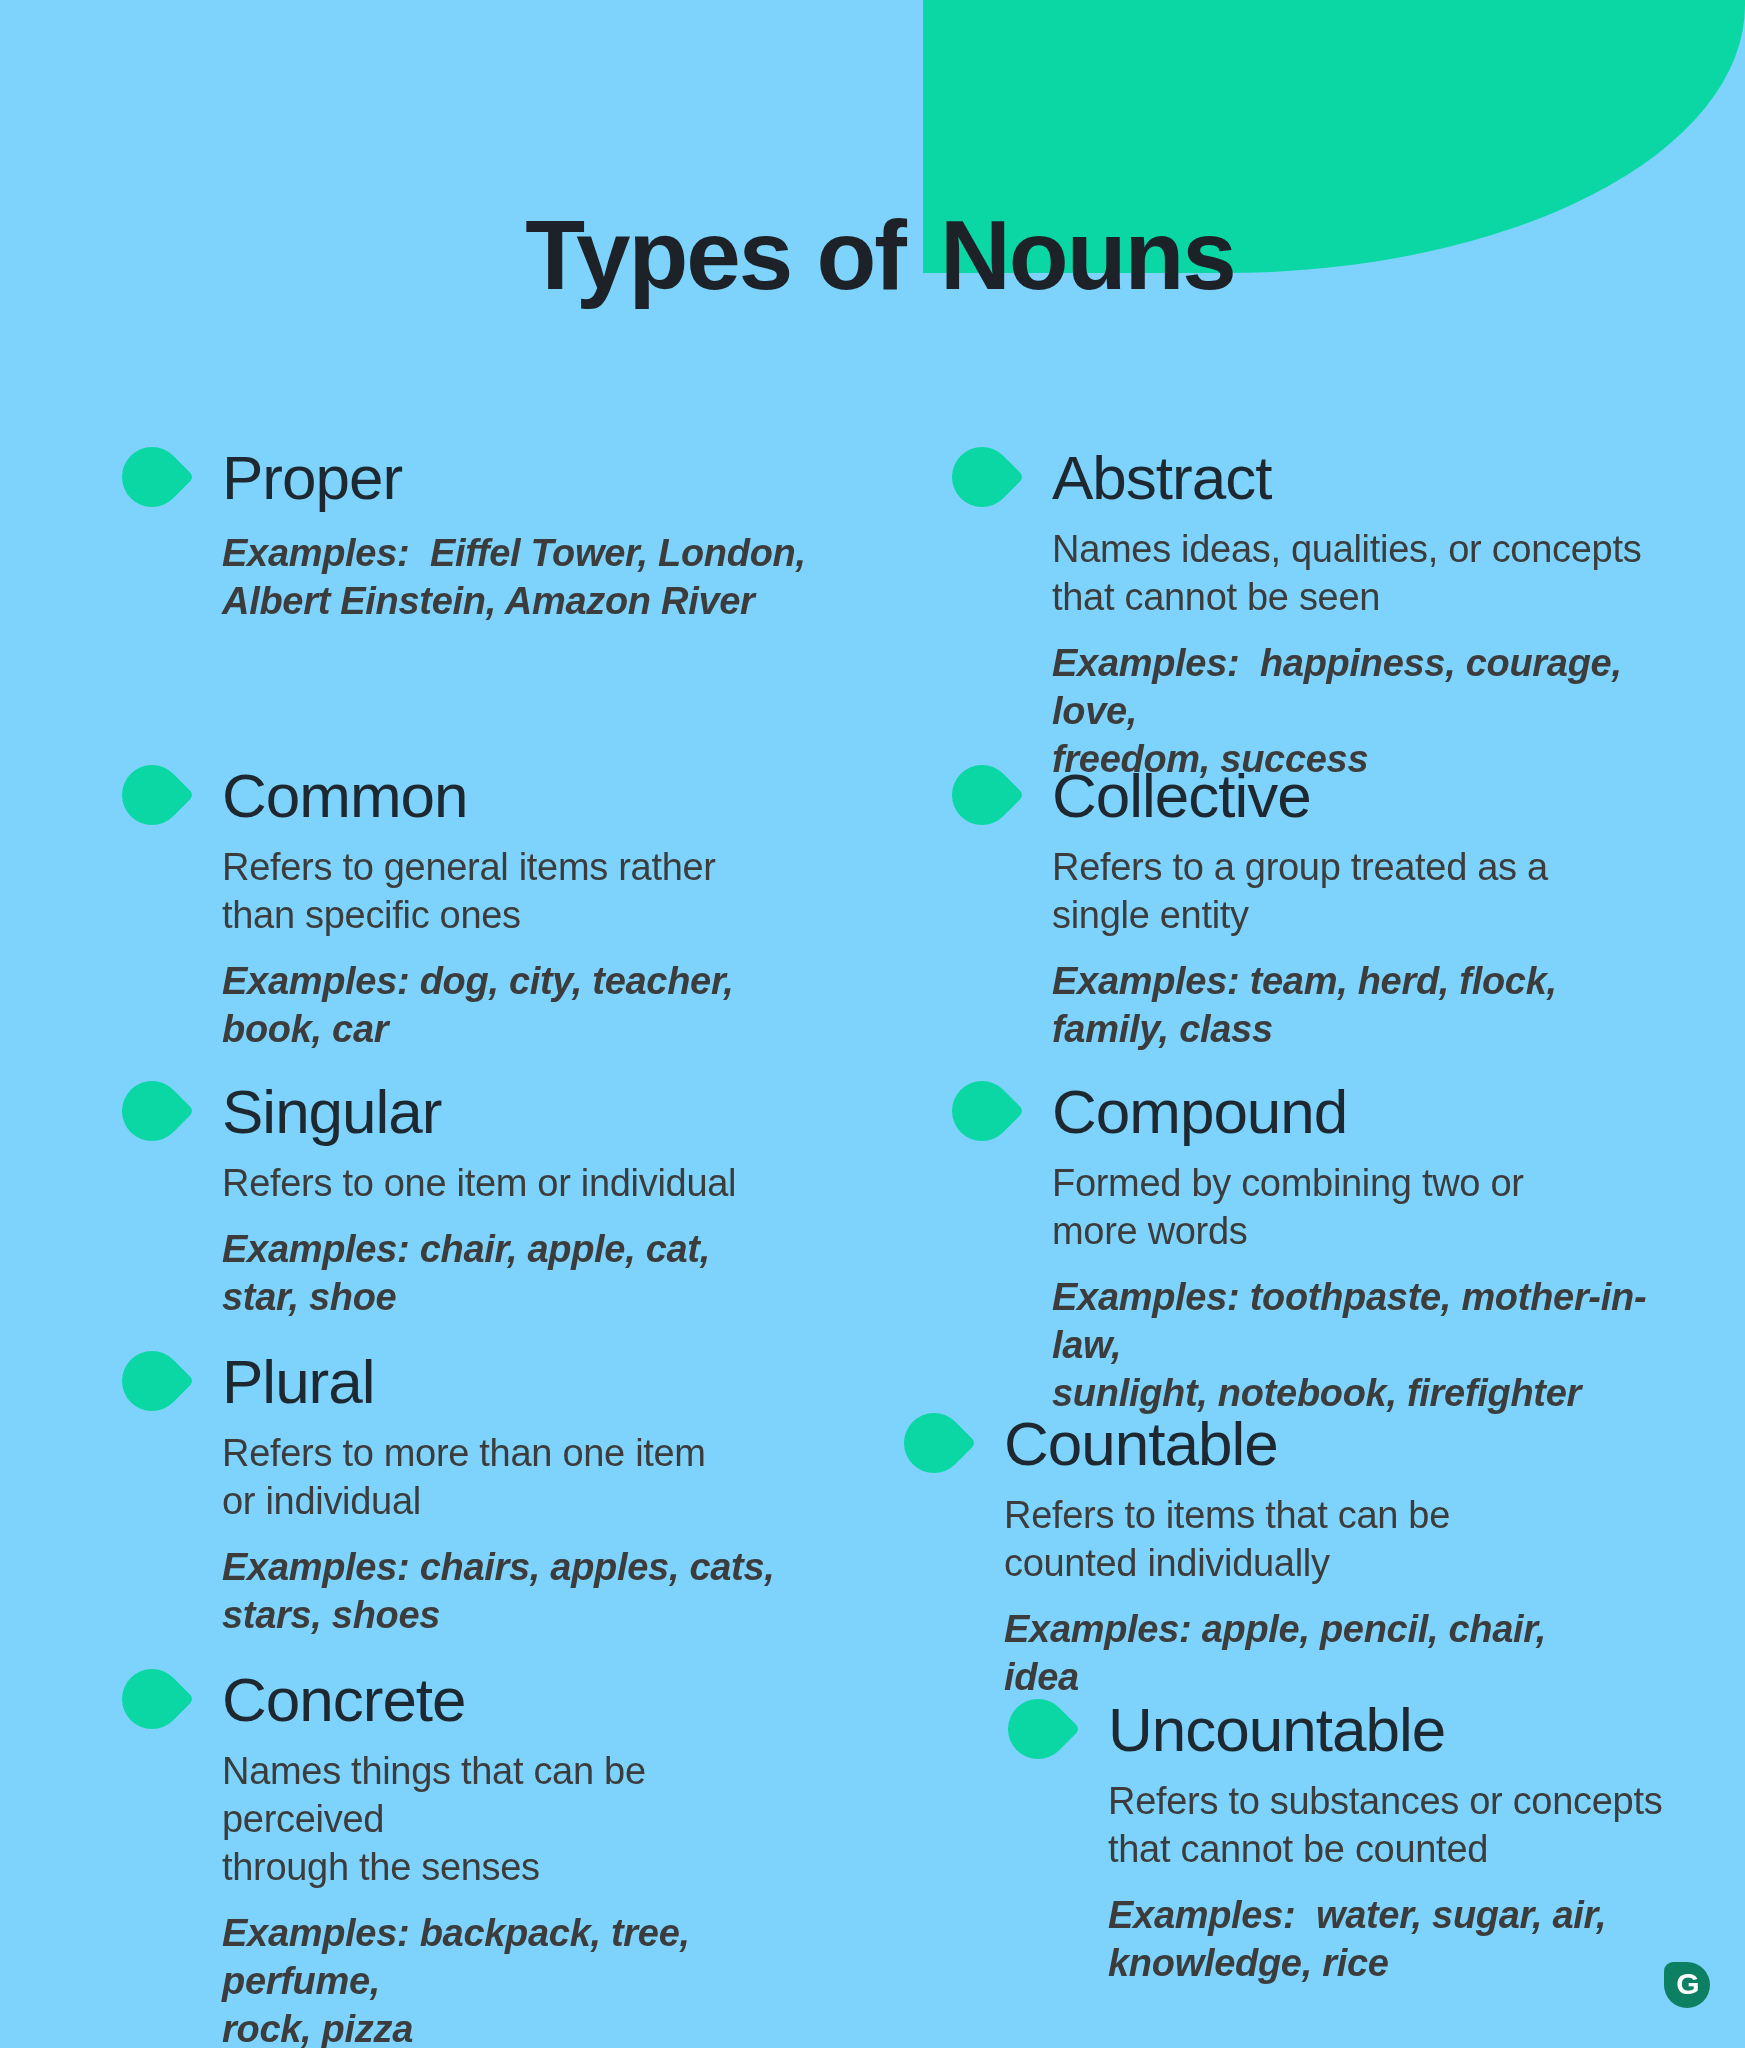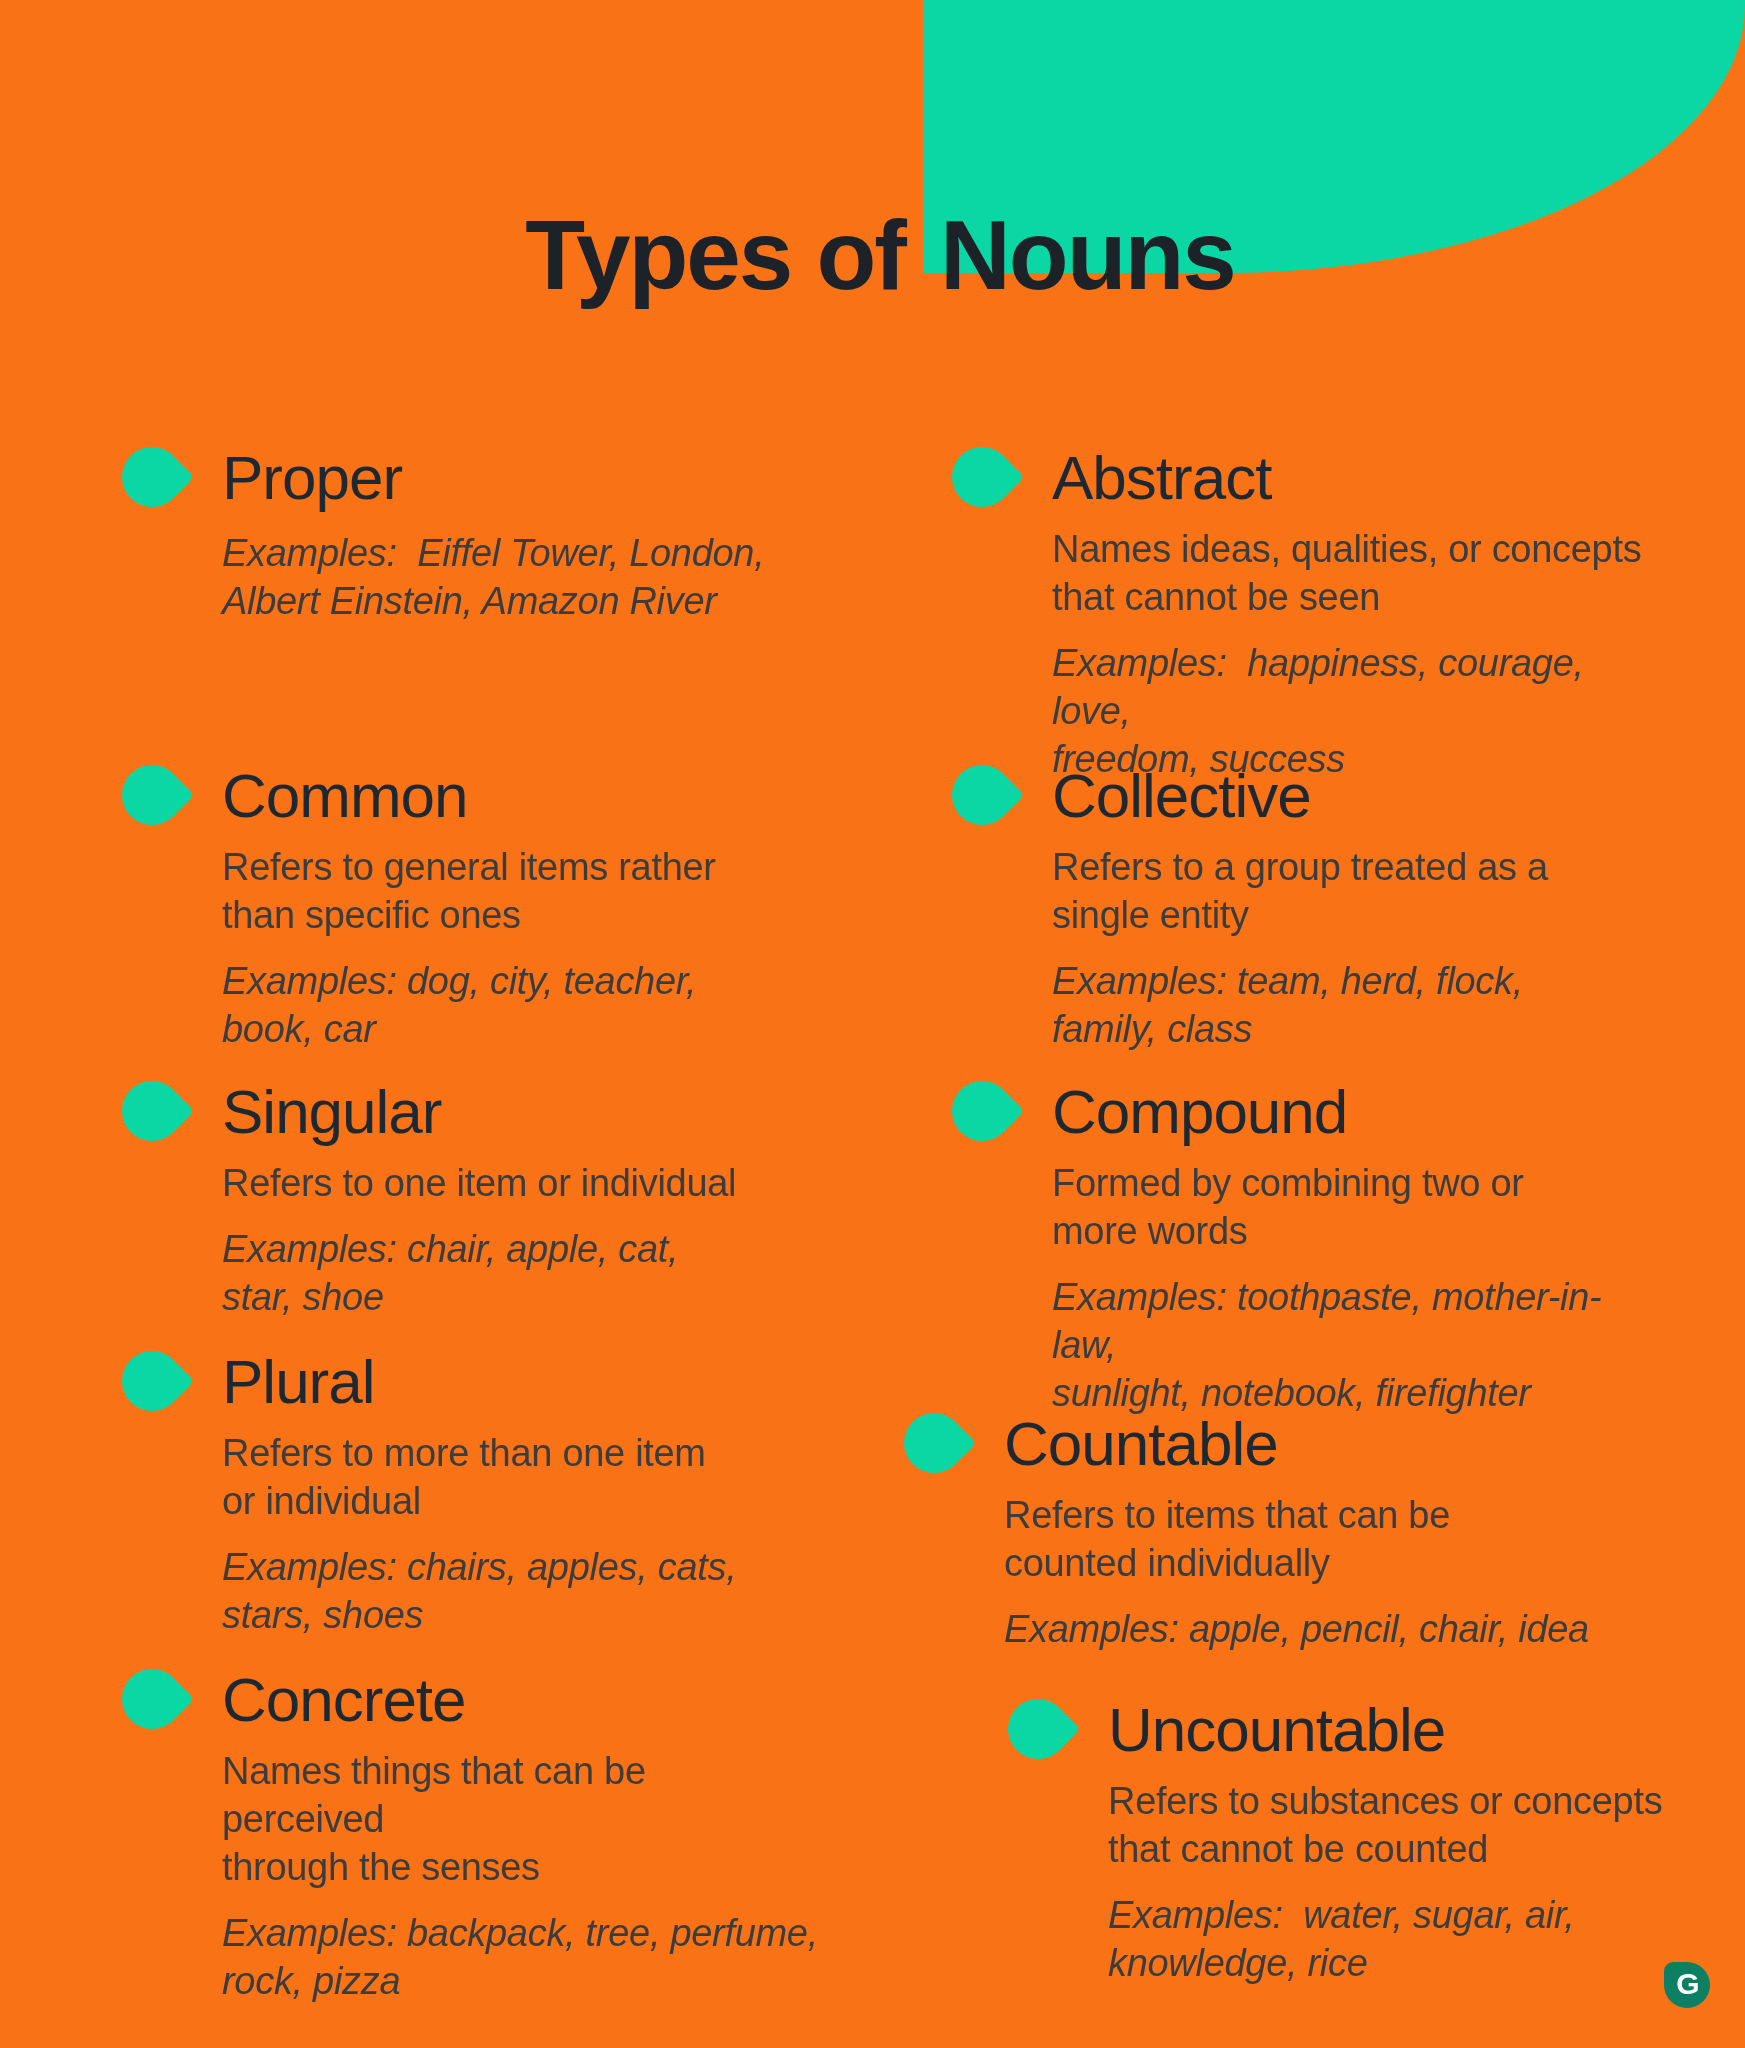--- a/index.html
+++ b/index.html
@@ -6,7 +6,7 @@
   #canvas{
     position:relative;
     width:1745px;height:2048px;
-    background:#f97316;
+    background:#7dd3fc;
     overflow:hidden;
     font-family:"Liberation Sans","DejaVu Sans",sans-serif;
   }

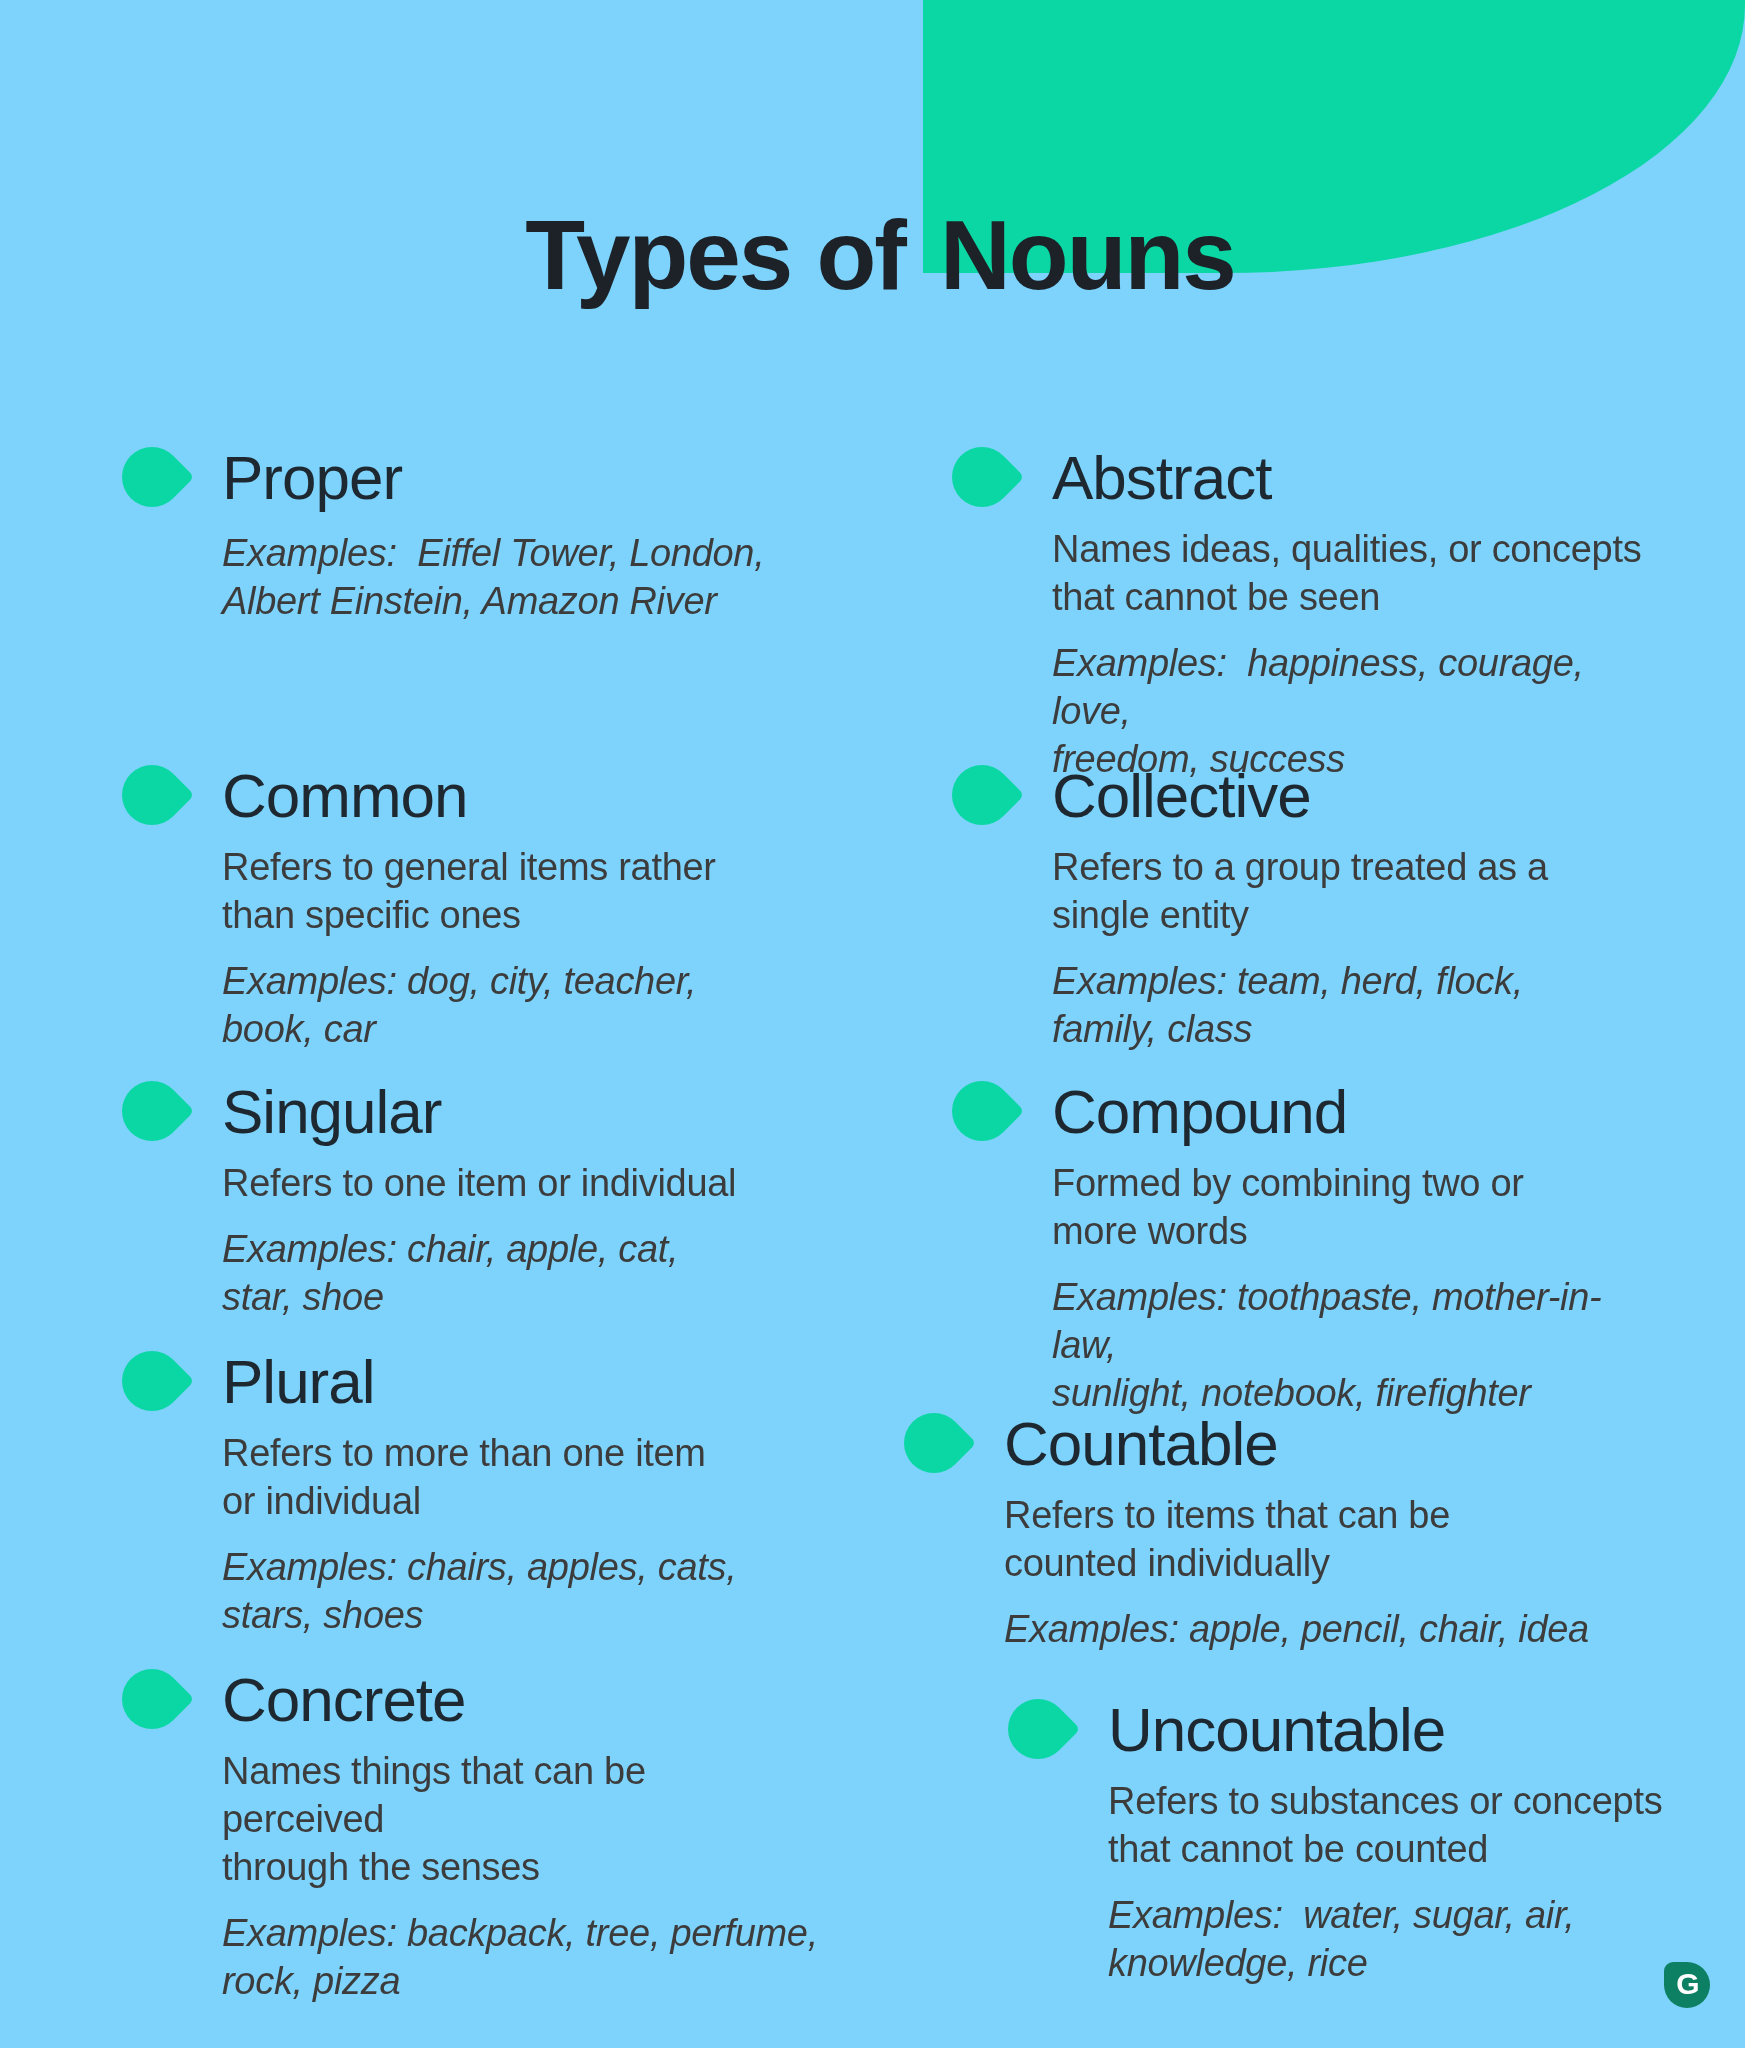--- a/index.html
+++ b/index.html
@@ -67,6 +67,7 @@
   .section p.examples{
     margin-top:18px;
     font-style:italic;
+    font-weight:bold;
   }
 
   

